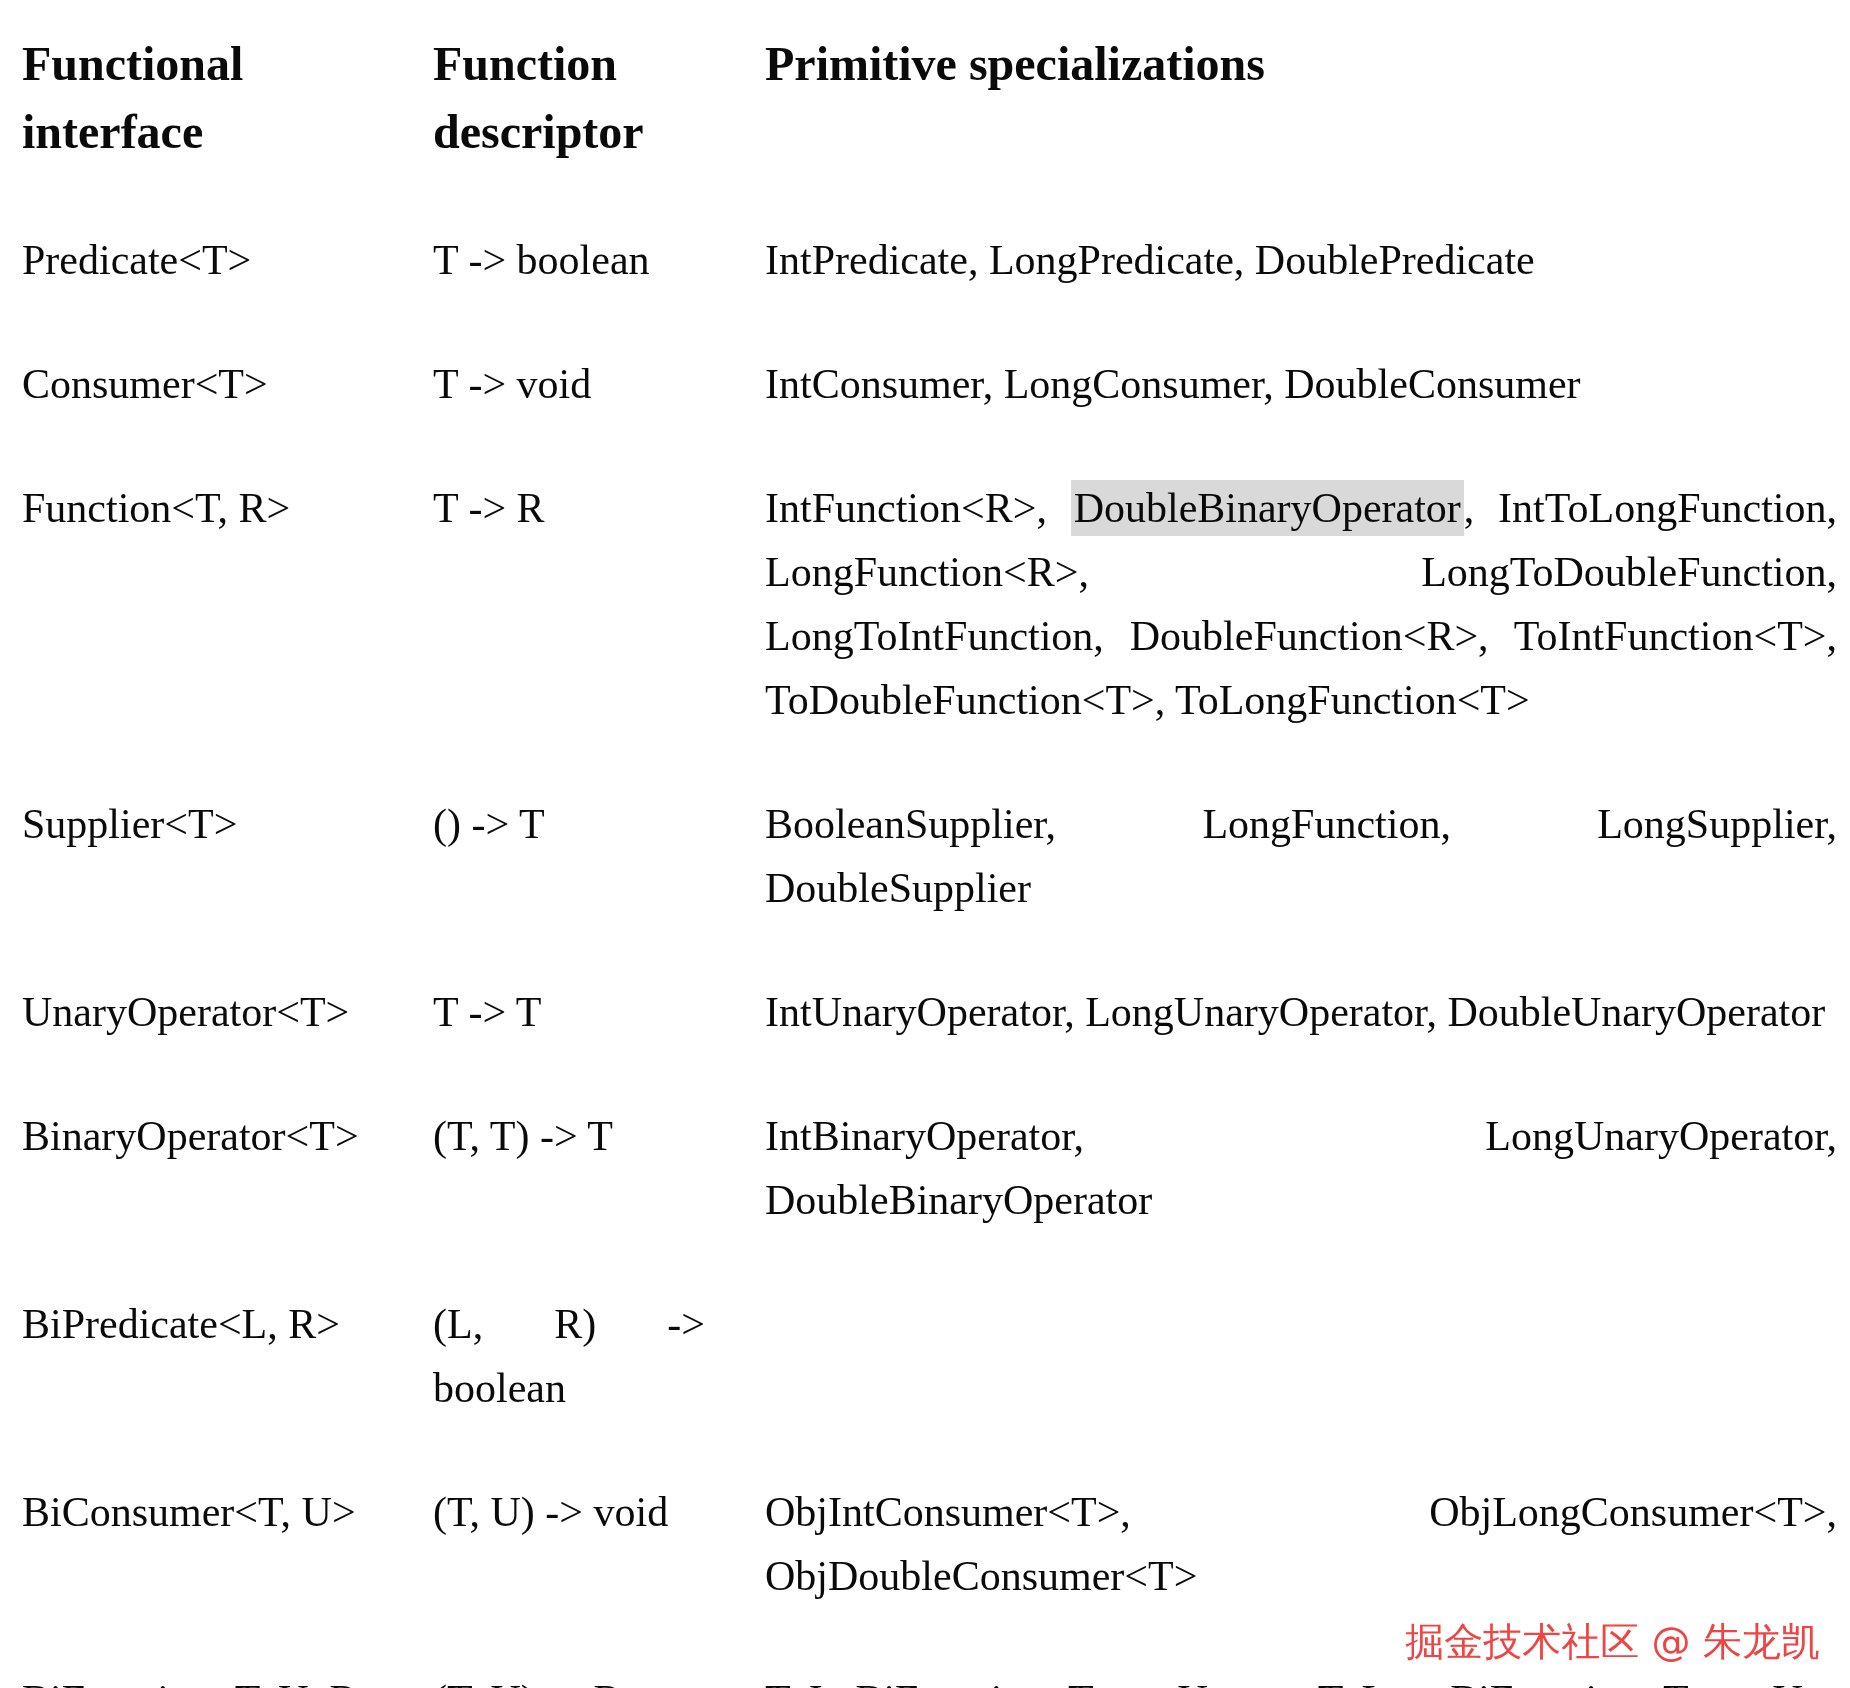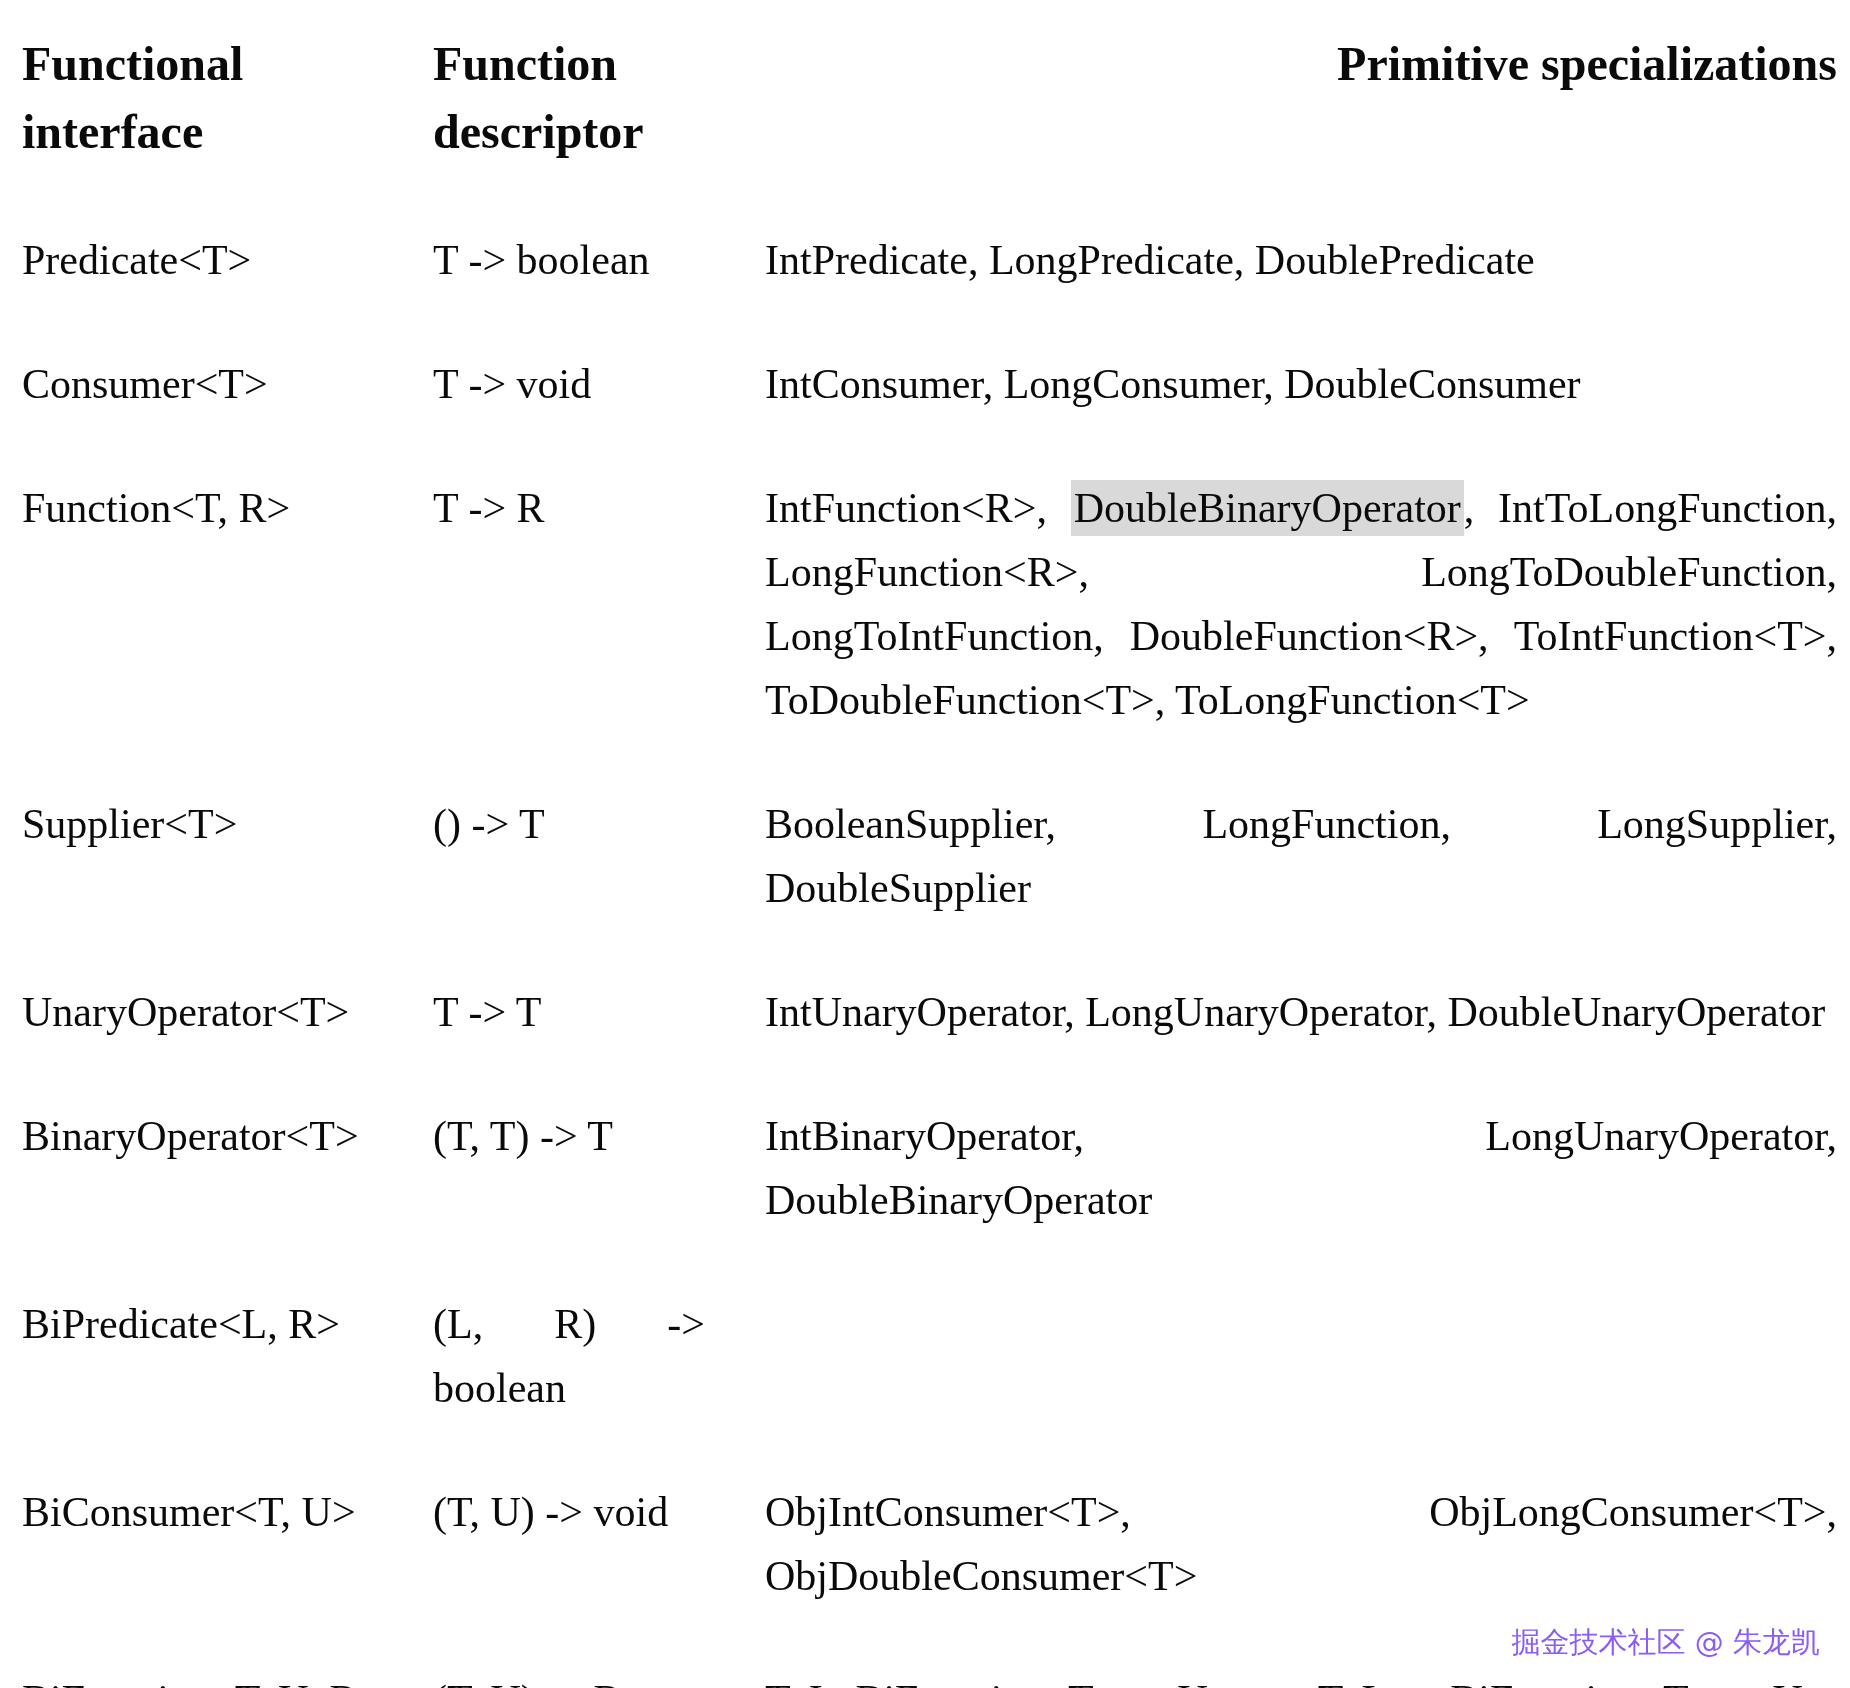--- a/index.html
+++ b/index.html
@@ -30,7 +30,7 @@
     vertical-align: top;
     padding: 0 30px 62px 0;
   }
-  th.h3 { padding-right: 0; text-align: right; }
+  th.h3 { padding-right: 0; }
   td {
     font-size: 42px;
     line-height: 64px;

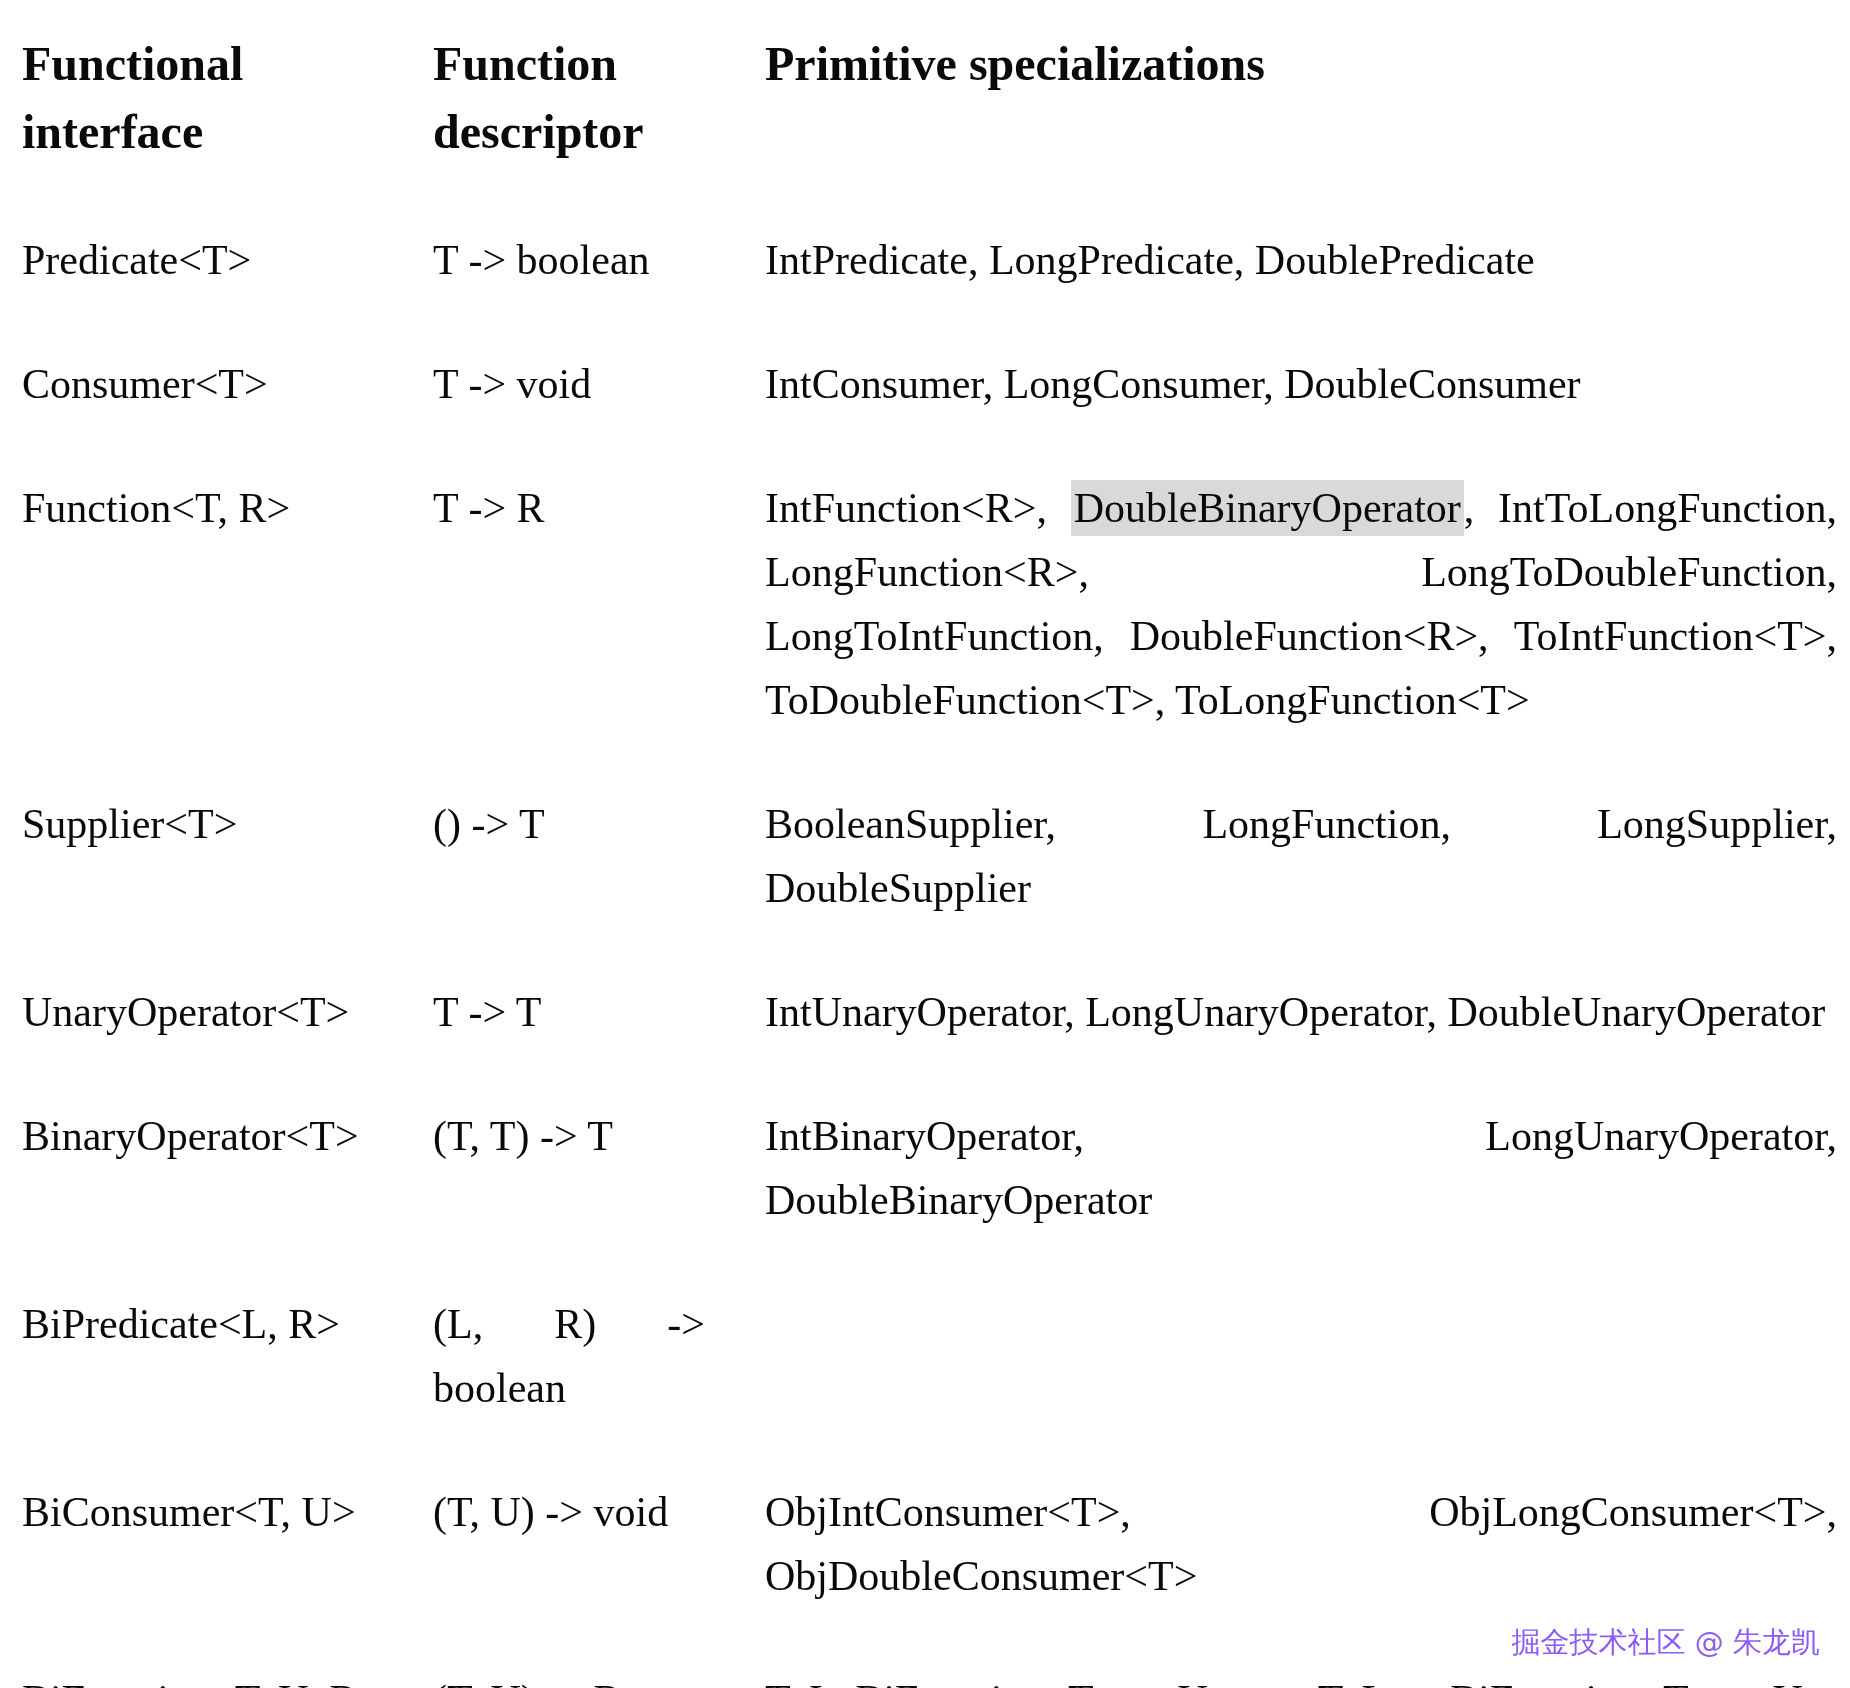--- a/index.html
+++ b/index.html
@@ -49,9 +49,9 @@
     position: absolute;
     top: 1622px;
     right: 30px;
-    font-size: 29px;
+    font-size: 39px;
     line-height: 40px;
-    color: #8b5cf6;
+    color: #ef4444;
     text-shadow: 1px 1px 0 #ffffff;
     font-family: "DejaVu Sans", "Liberation Sans", sans-serif;
     white-space: nowrap;

